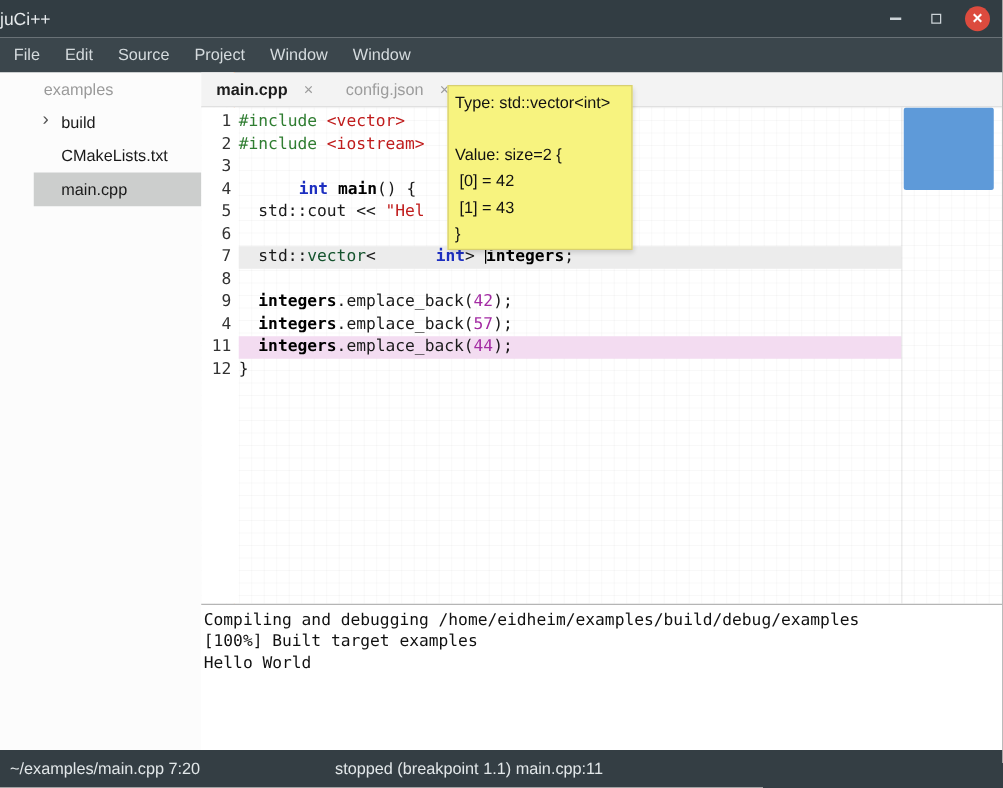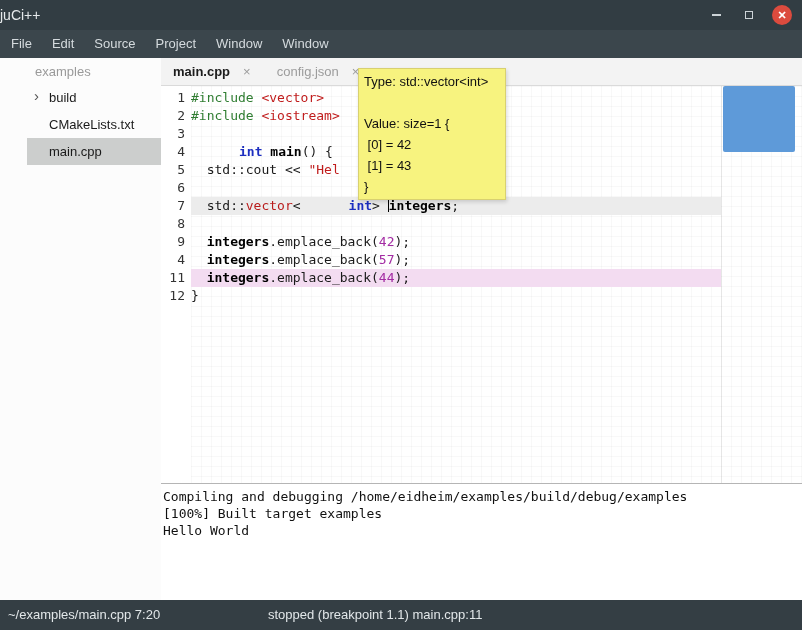--- a/index.html
+++ b/index.html
@@ -200,7 +200,7 @@
   <div class="tooltip">
       <div class="tline">Type: std::vector&lt;int&gt;</div>
       <div class="tline"></div>
-      <div class="tline">Value: size=1 {</div>
+      <div class="tline">Value: size=2 {</div>
       <div class="tline"> [0] = 42</div>
       <div class="tline"> [1] = 43</div>
       <div class="tline">}</div>

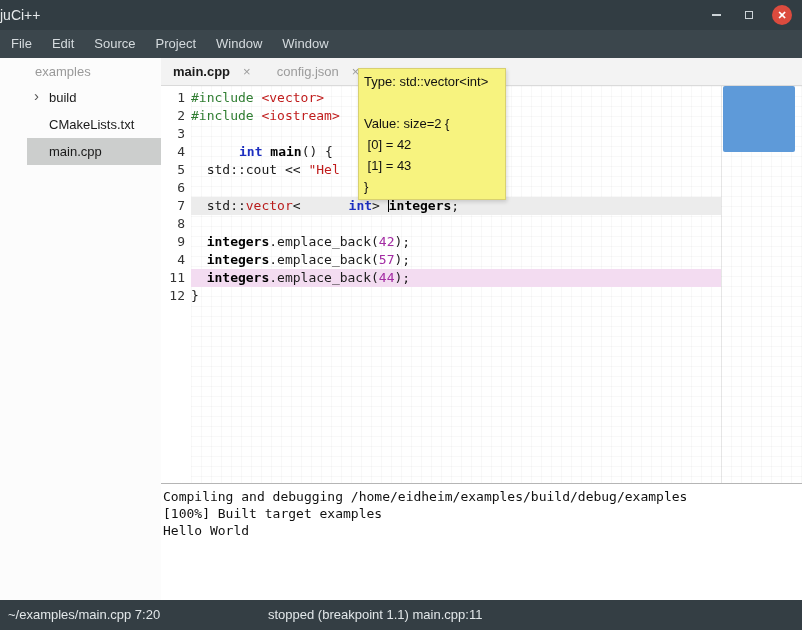--- a/index.html
+++ b/index.html
@@ -64,7 +64,7 @@
   .tok-pp{color:#2f7d31;}
   .tok-inc{color:#c01c1c;}
   .tok-kw{color:#1d2fc0;font-weight:bold;margin-left:48px;}
-  .tok-type{color:#b91c1c;}
+  .tok-type{color:#14532d;}
   .tok-fn{color:#000;font-weight:bold;}
   .tok-str{color:#c01c1c;}
   .tok-num{color:#a32ba3;}

